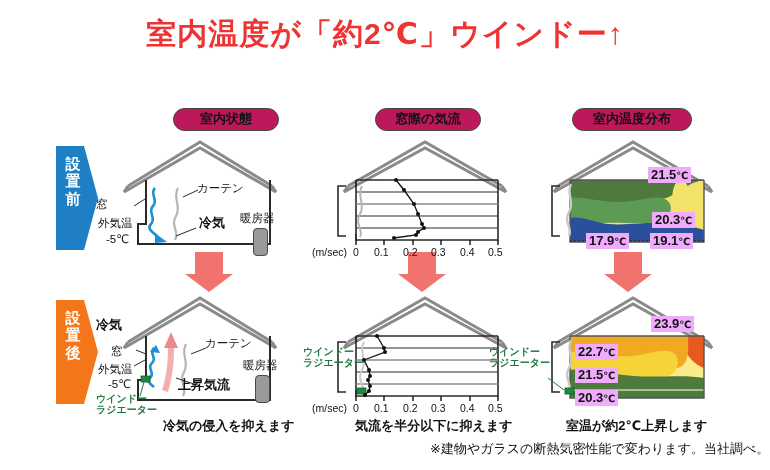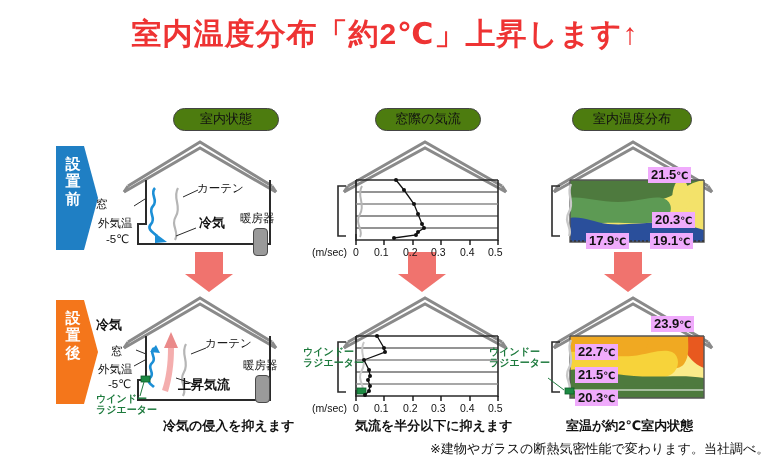--- a/index.html
+++ b/index.html
@@ -69,7 +69,7 @@
 
 <div class="stage">
 
-  <div class="abs" id="title">室内温度分布「約2℃」上昇します↑</div>
+  <div class="abs" id="title">室内温度が「約2℃」ウインドー↑</div>
 
   <div class="abs pill" style="left:173px;top:108px;width:104px;">室内状態</div>
   <div class="abs pill" style="left:572px;top:108px;width:118px;">室内温度分布</div>

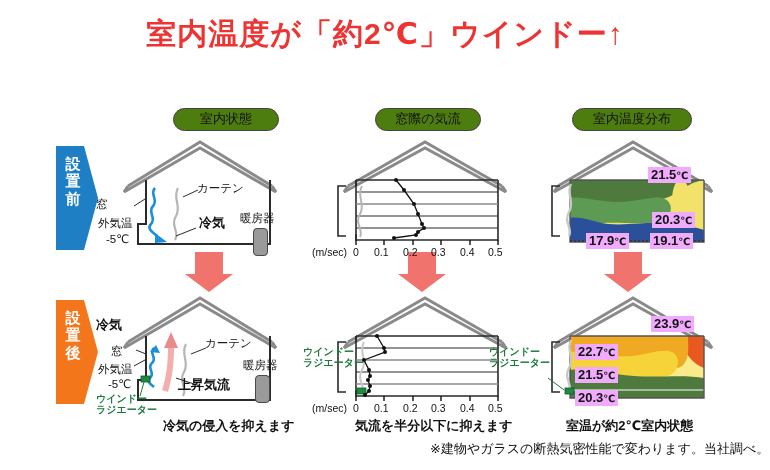--- a/index.html
+++ b/index.html
@@ -20,9 +20,9 @@
 
   
   .pill{
-    border:1.5px solid #444;border-radius:14px;background:#4d7c0f;
+    border:1.5px solid #444;border-radius:14px;background:#be185d;
     height:21px;line-height:20px;text-align:center;
-    font-size:13px;font-weight:normal;color:#111;
+    font-size:13px;font-weight:bold;color:#111;
   }
 
   

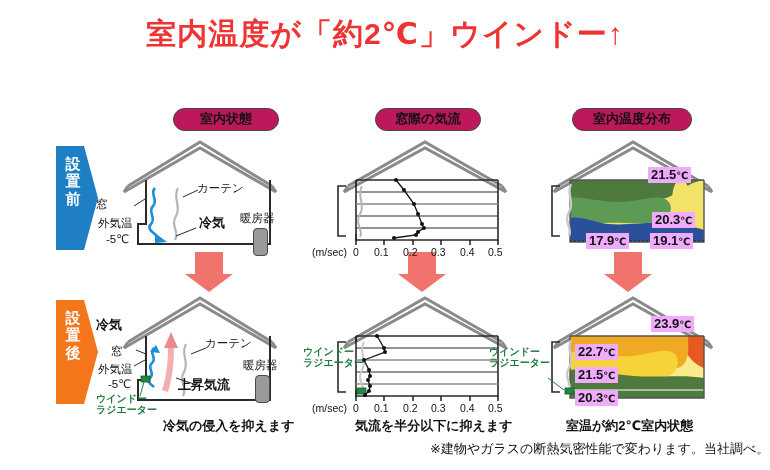--- a/index.html
+++ b/index.html
@@ -353,7 +353,7 @@
 
   <div class="abs cap" style="left:163px;top:417px;">冷気の侵入を抑えます</div>
   <div class="abs cap" style="left:355px;top:417px;text-align:right;">気流を半分以下に抑えます</div>
-  <div class="abs cap" style="left:566px;top:417px;">室温が約2℃室内状態</div>
+  <div class="abs cap" style="left:566px;top:417px;">室温が約2℃上昇します</div>
 
   <div class="abs" id="footnote" style="left:430px;top:440px;">※建物やガラスの断熱気密性能で変わります。当社調べ。</div>
 

